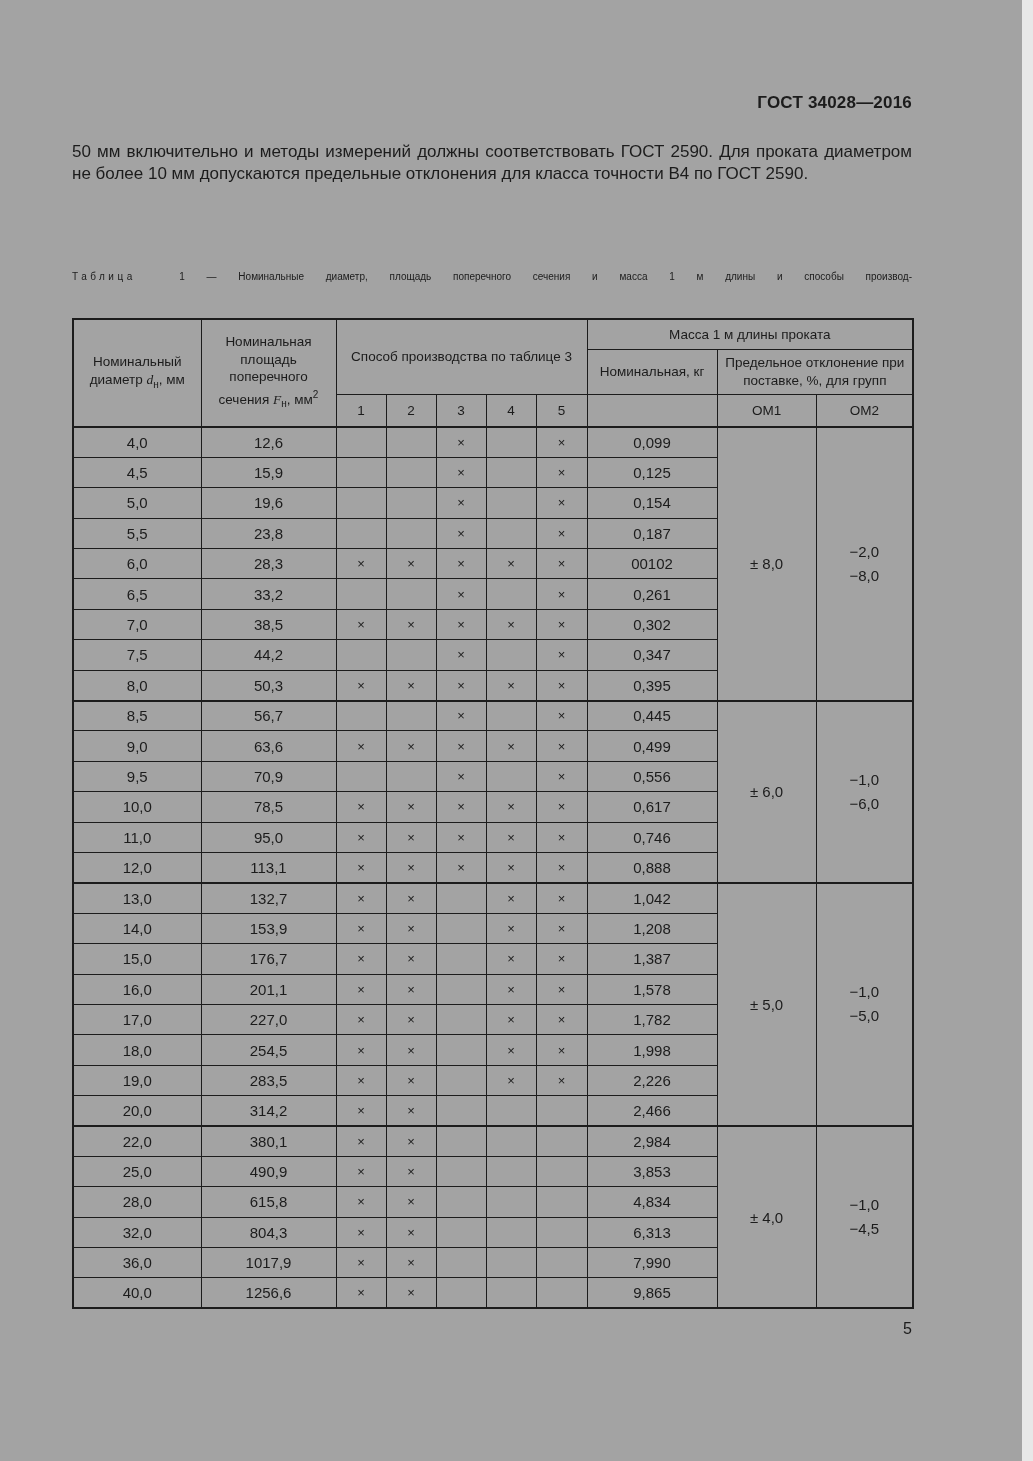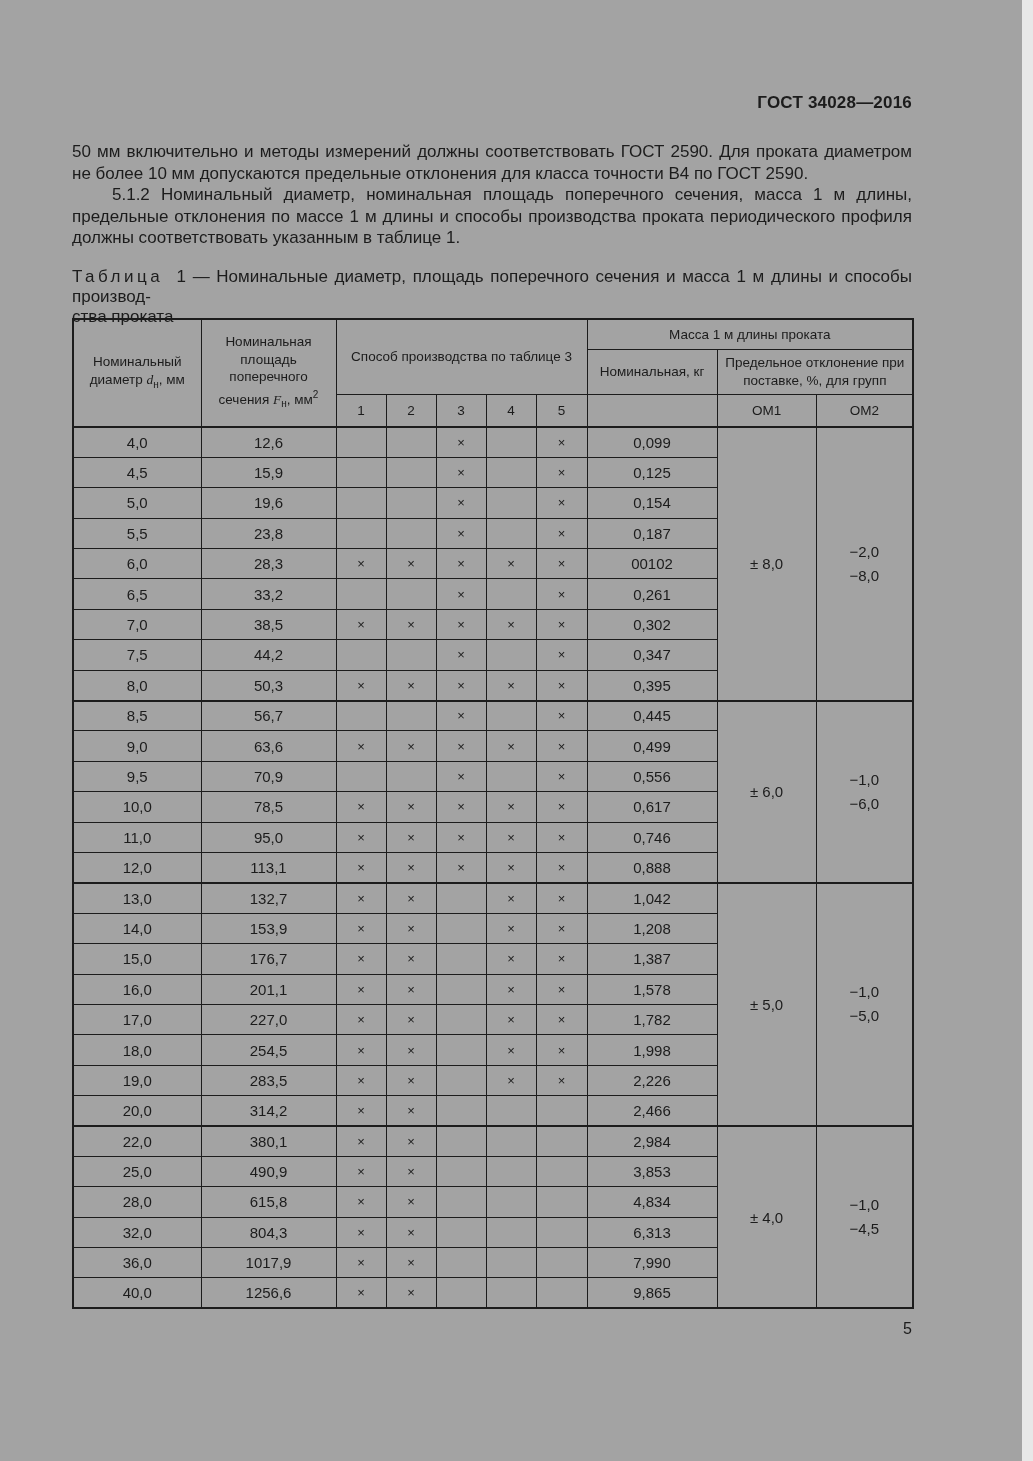--- a/index.html
+++ b/index.html
@@ -81,7 +81,6 @@
 
   <div class="content bodytext">
     <p>50 мм включительно и методы измерений должны соответствовать ГОСТ 2590. Для проката диаметром не более 10 мм допускаются предельные отклонения для класса точности В4 по ГОСТ 2590.</p>
-    <p class="indented">5.1.2 Номинальный диаметр, номинальная площадь поперечного сечения, масса 1 м длины, предельные отклонения по массе 1 м длины и способы производства проката периодического профиля должны соответствовать указанным в таблице 1.</p>
   </div>
 
   <div class="content caption">

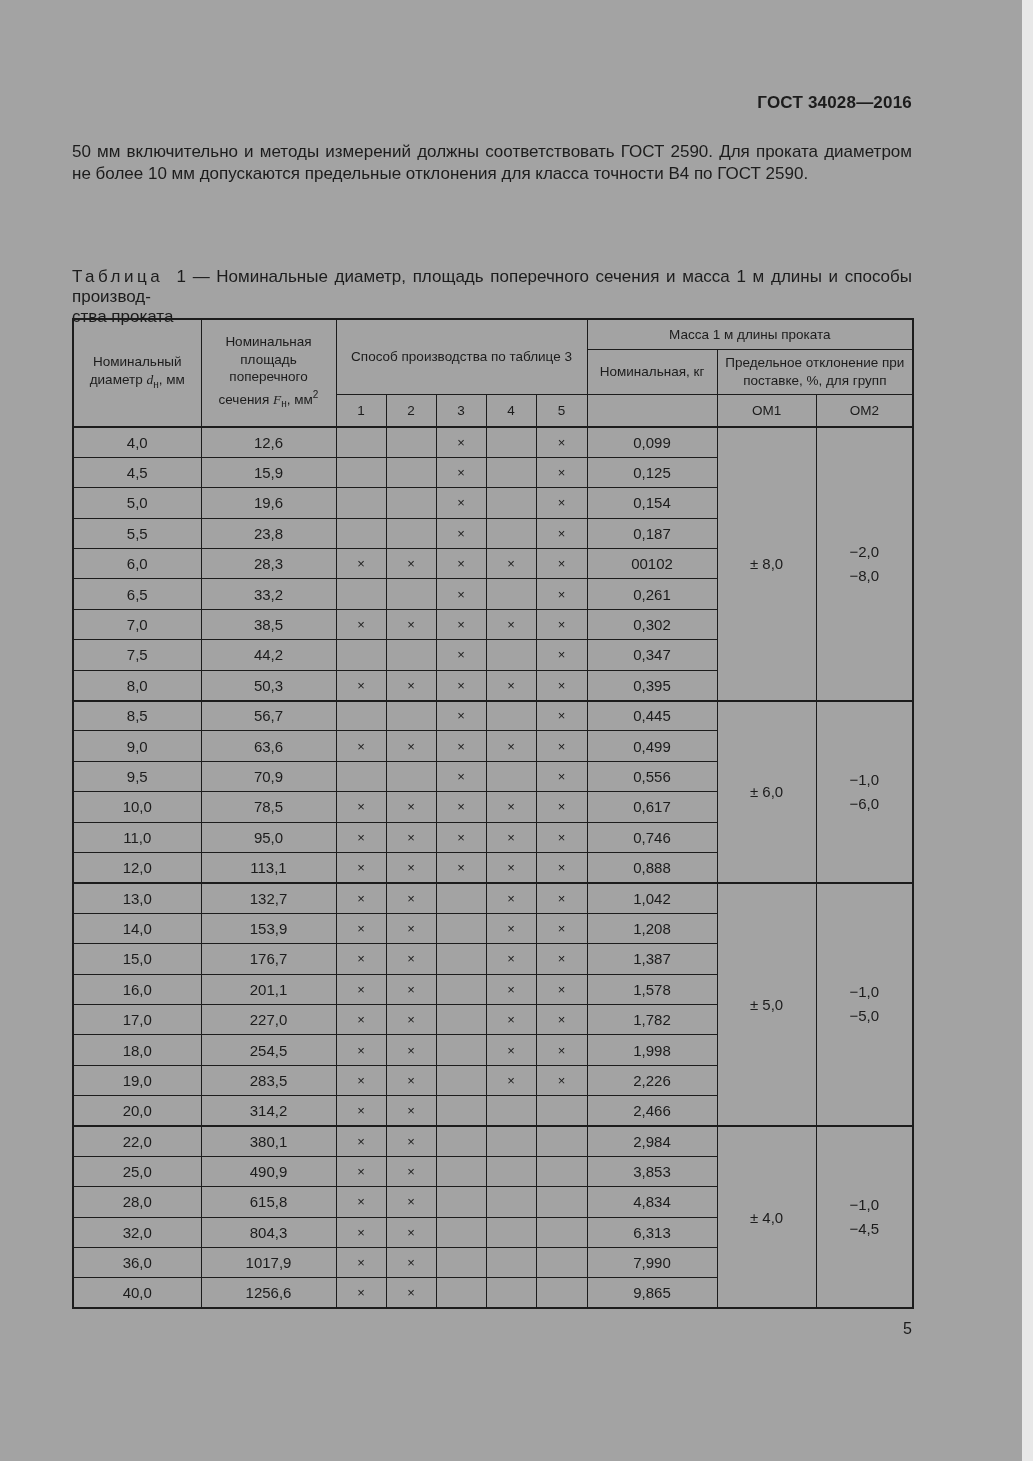--- a/index.html
+++ b/index.html
@@ -27,7 +27,7 @@
   .bodytext p { text-align: justify; }
   .bodytext p.indented { text-indent: 40px; }
 
-  .caption { top: 267px; font-size: 17px; line-height: 20px; }
+  .caption { top: 267px; font-size: 10px; line-height: 20px; }
   .caption .line1 { text-align: justify; text-align-last: justify; }
   .caption .tbl-label { letter-spacing: 3.5px; }
 

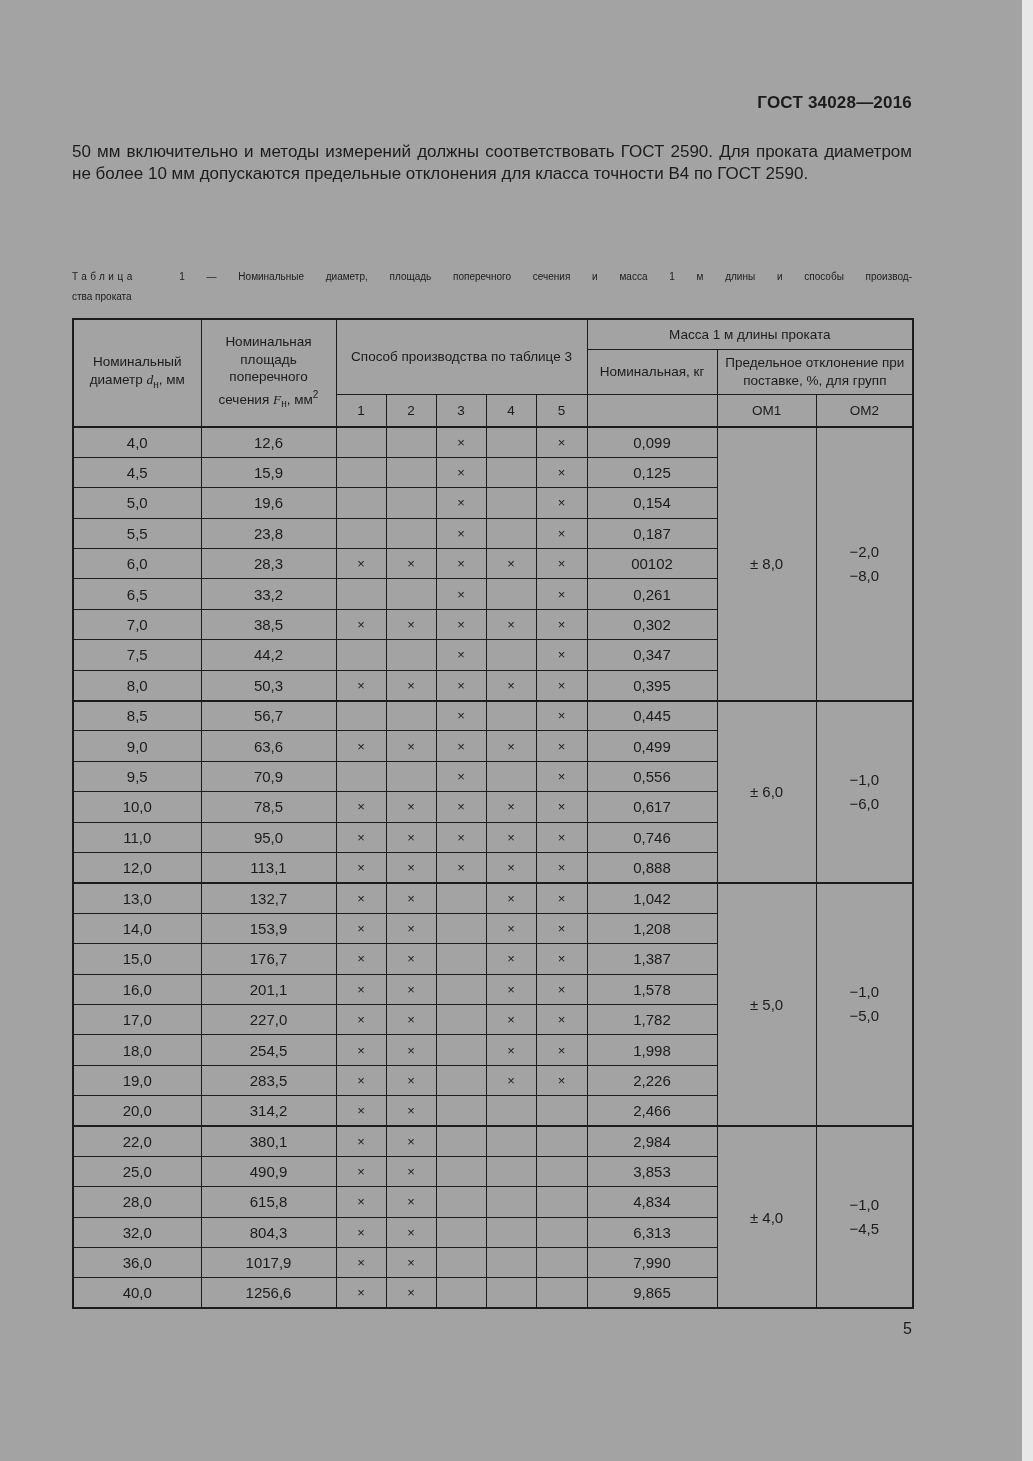--- a/index.html
+++ b/index.html
@@ -85,7 +85,6 @@
 
   <div class="content caption">
     <div class="line1"><span class="tbl-label">Таблица</span>&nbsp;&nbsp;<span>1</span> <span>—</span> <span>Номинальные диаметр, площадь поперечного сечения и масса 1 м длины и способы производ-</span></div>
-    <div class="line2">ства проката</div>
   </div>
 
   <div class="content tbl-wrap">

